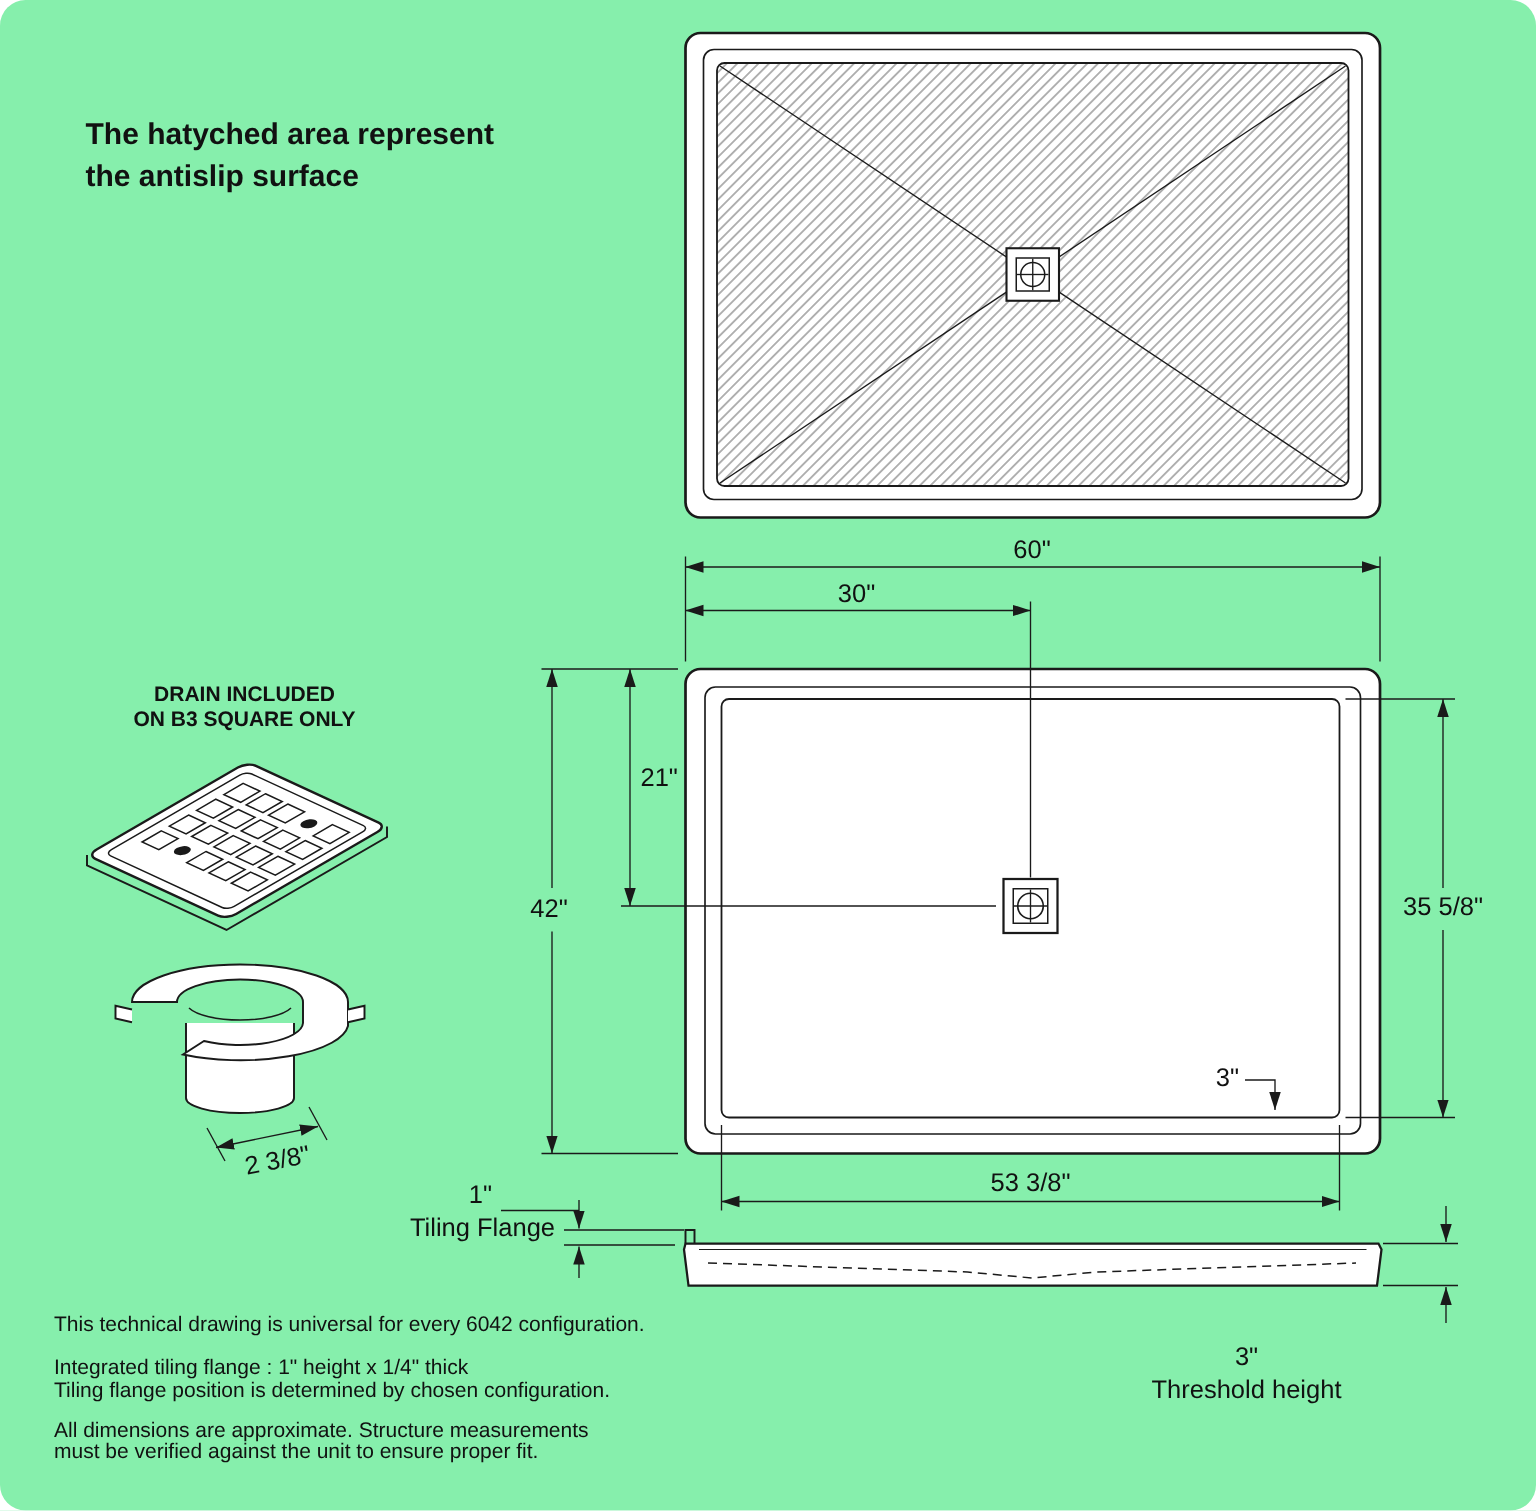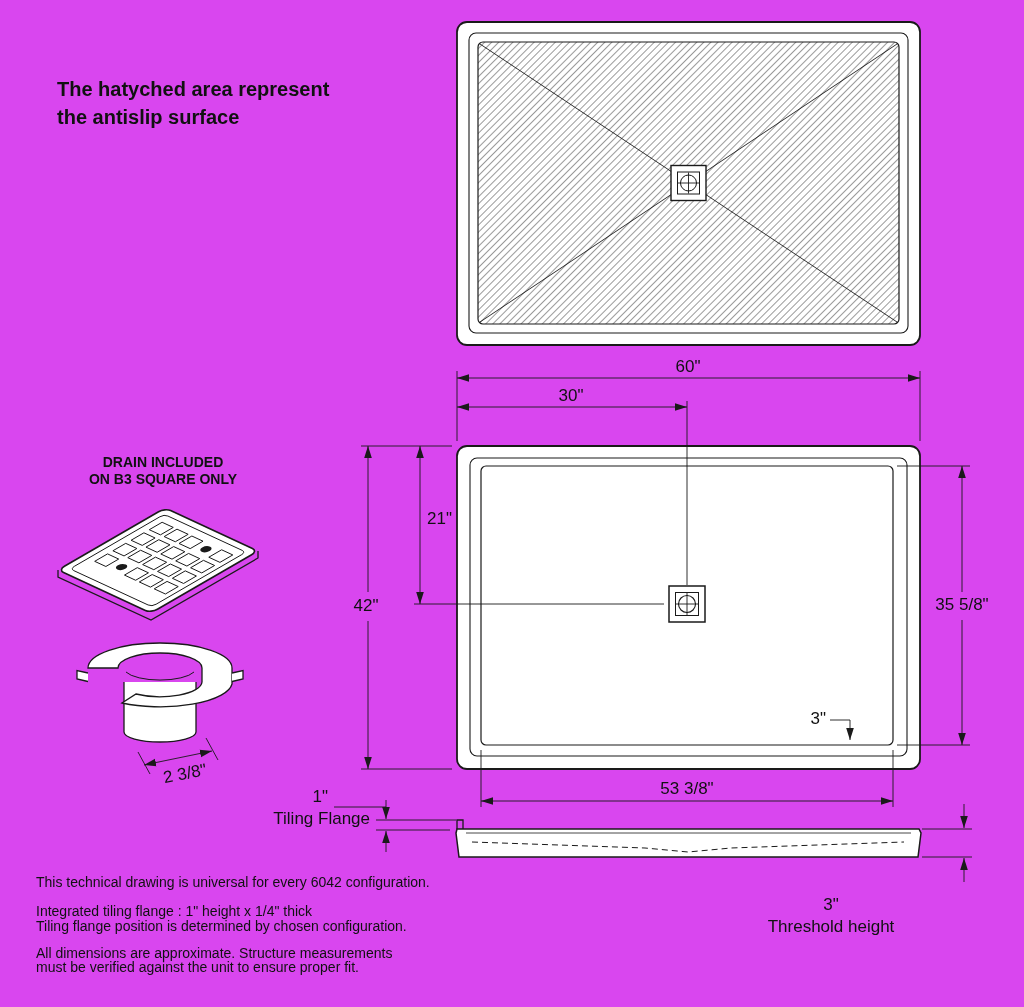--- a/index.html
+++ b/index.html
@@ -3,8 +3,8 @@
 <meta charset="utf-8">
 <style>
   html,body{margin:0;padding:0;background:#fff;}
-  .page{width:1024px;height:1007px;background:#d946ef;position:relative;overflow:hidden;
-        font-family:"Liberation Sans",sans-serif;}
+  .page{width:1024px;height:1007px;background:#86efac;position:relative;overflow:hidden;
+        font-family:"Liberation Sans",sans-serif;border-radius:17px;}
   svg{display:block;}
   text{fill:#111;font-family:"Liberation Sans",sans-serif;}
   .title{font-size:20px;font-weight:bold;}

